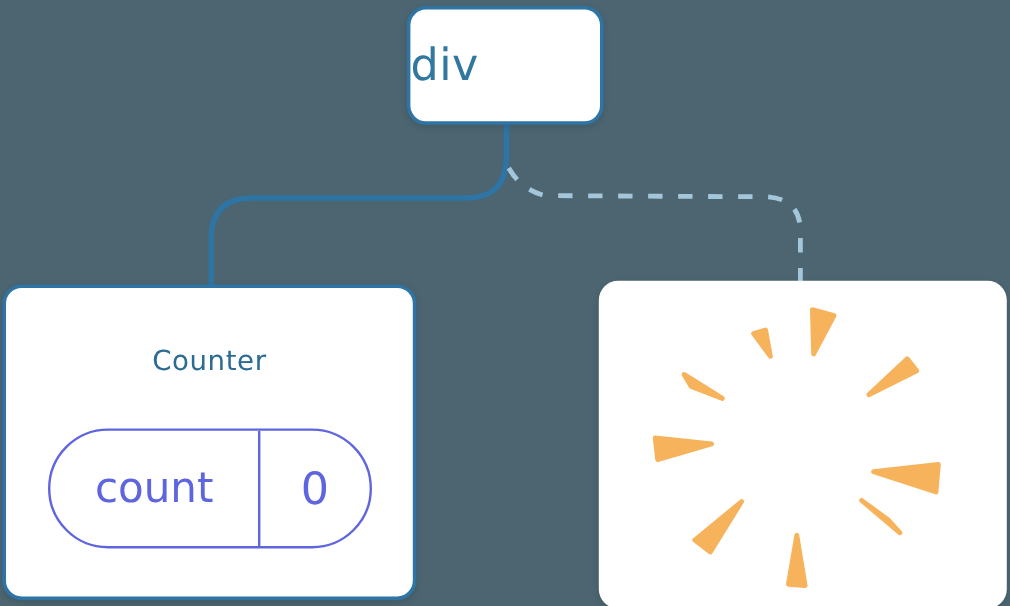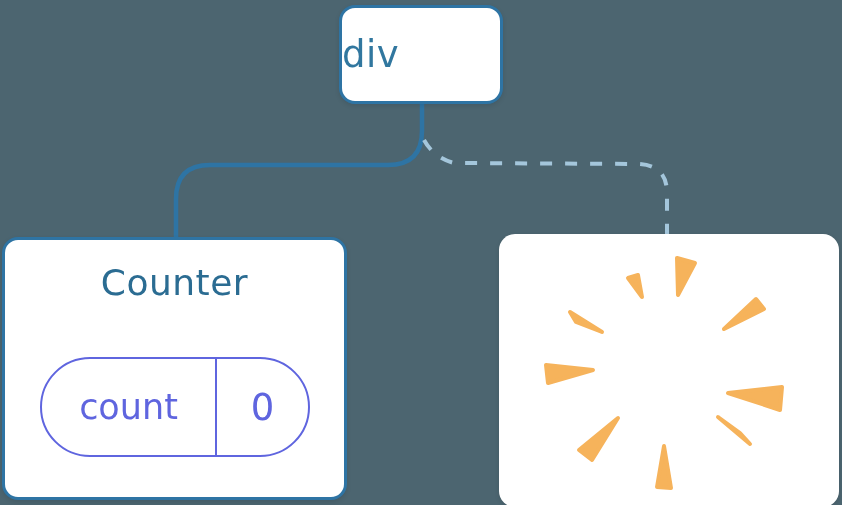--- a/index.html
+++ b/index.html
@@ -25,8 +25,8 @@
     box-shadow:0 2px 5px rgba(0,0,0,.10);
   }
   .counter-title{
-    margin-top:22px;text-align:center;
-    font-size:36px;color:var(--title);letter-spacing:.5px;
+    margin-top:48px;text-align:center;
+    font-size:23px;color:var(--title);letter-spacing:.5px;
   }
   .state-pill{
     position:absolute;left:35px;top:117px;width:270px;height:100px;

